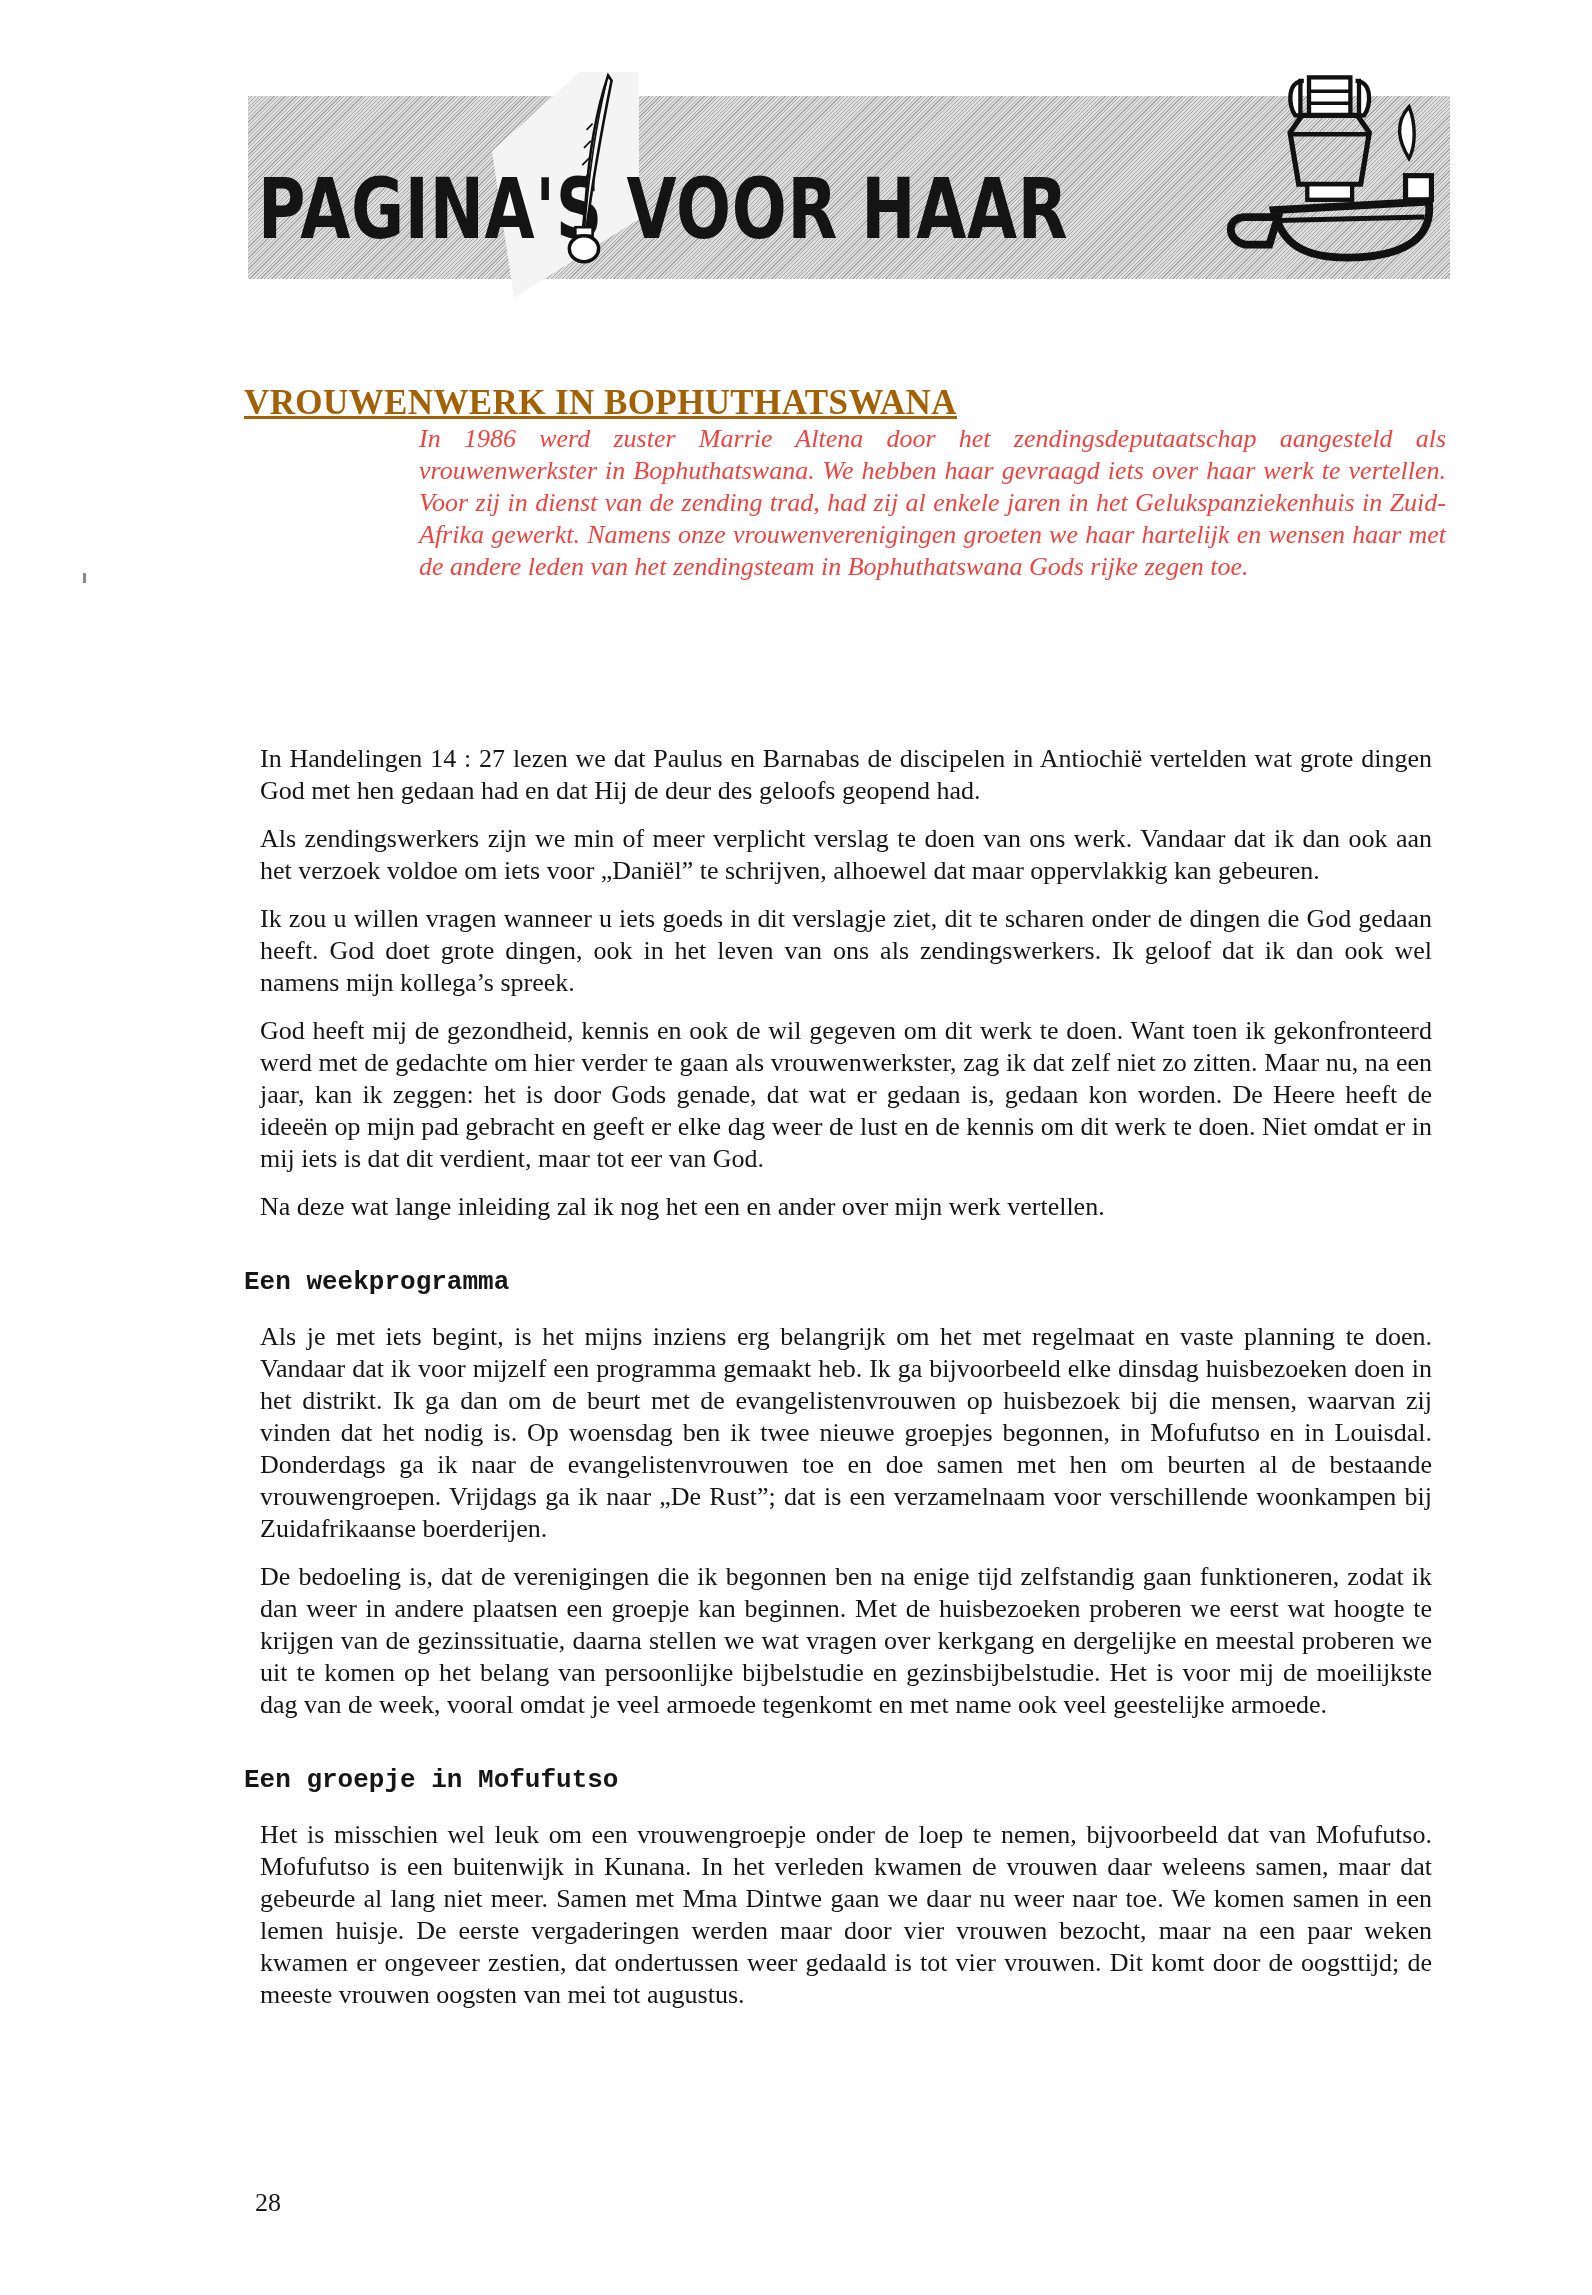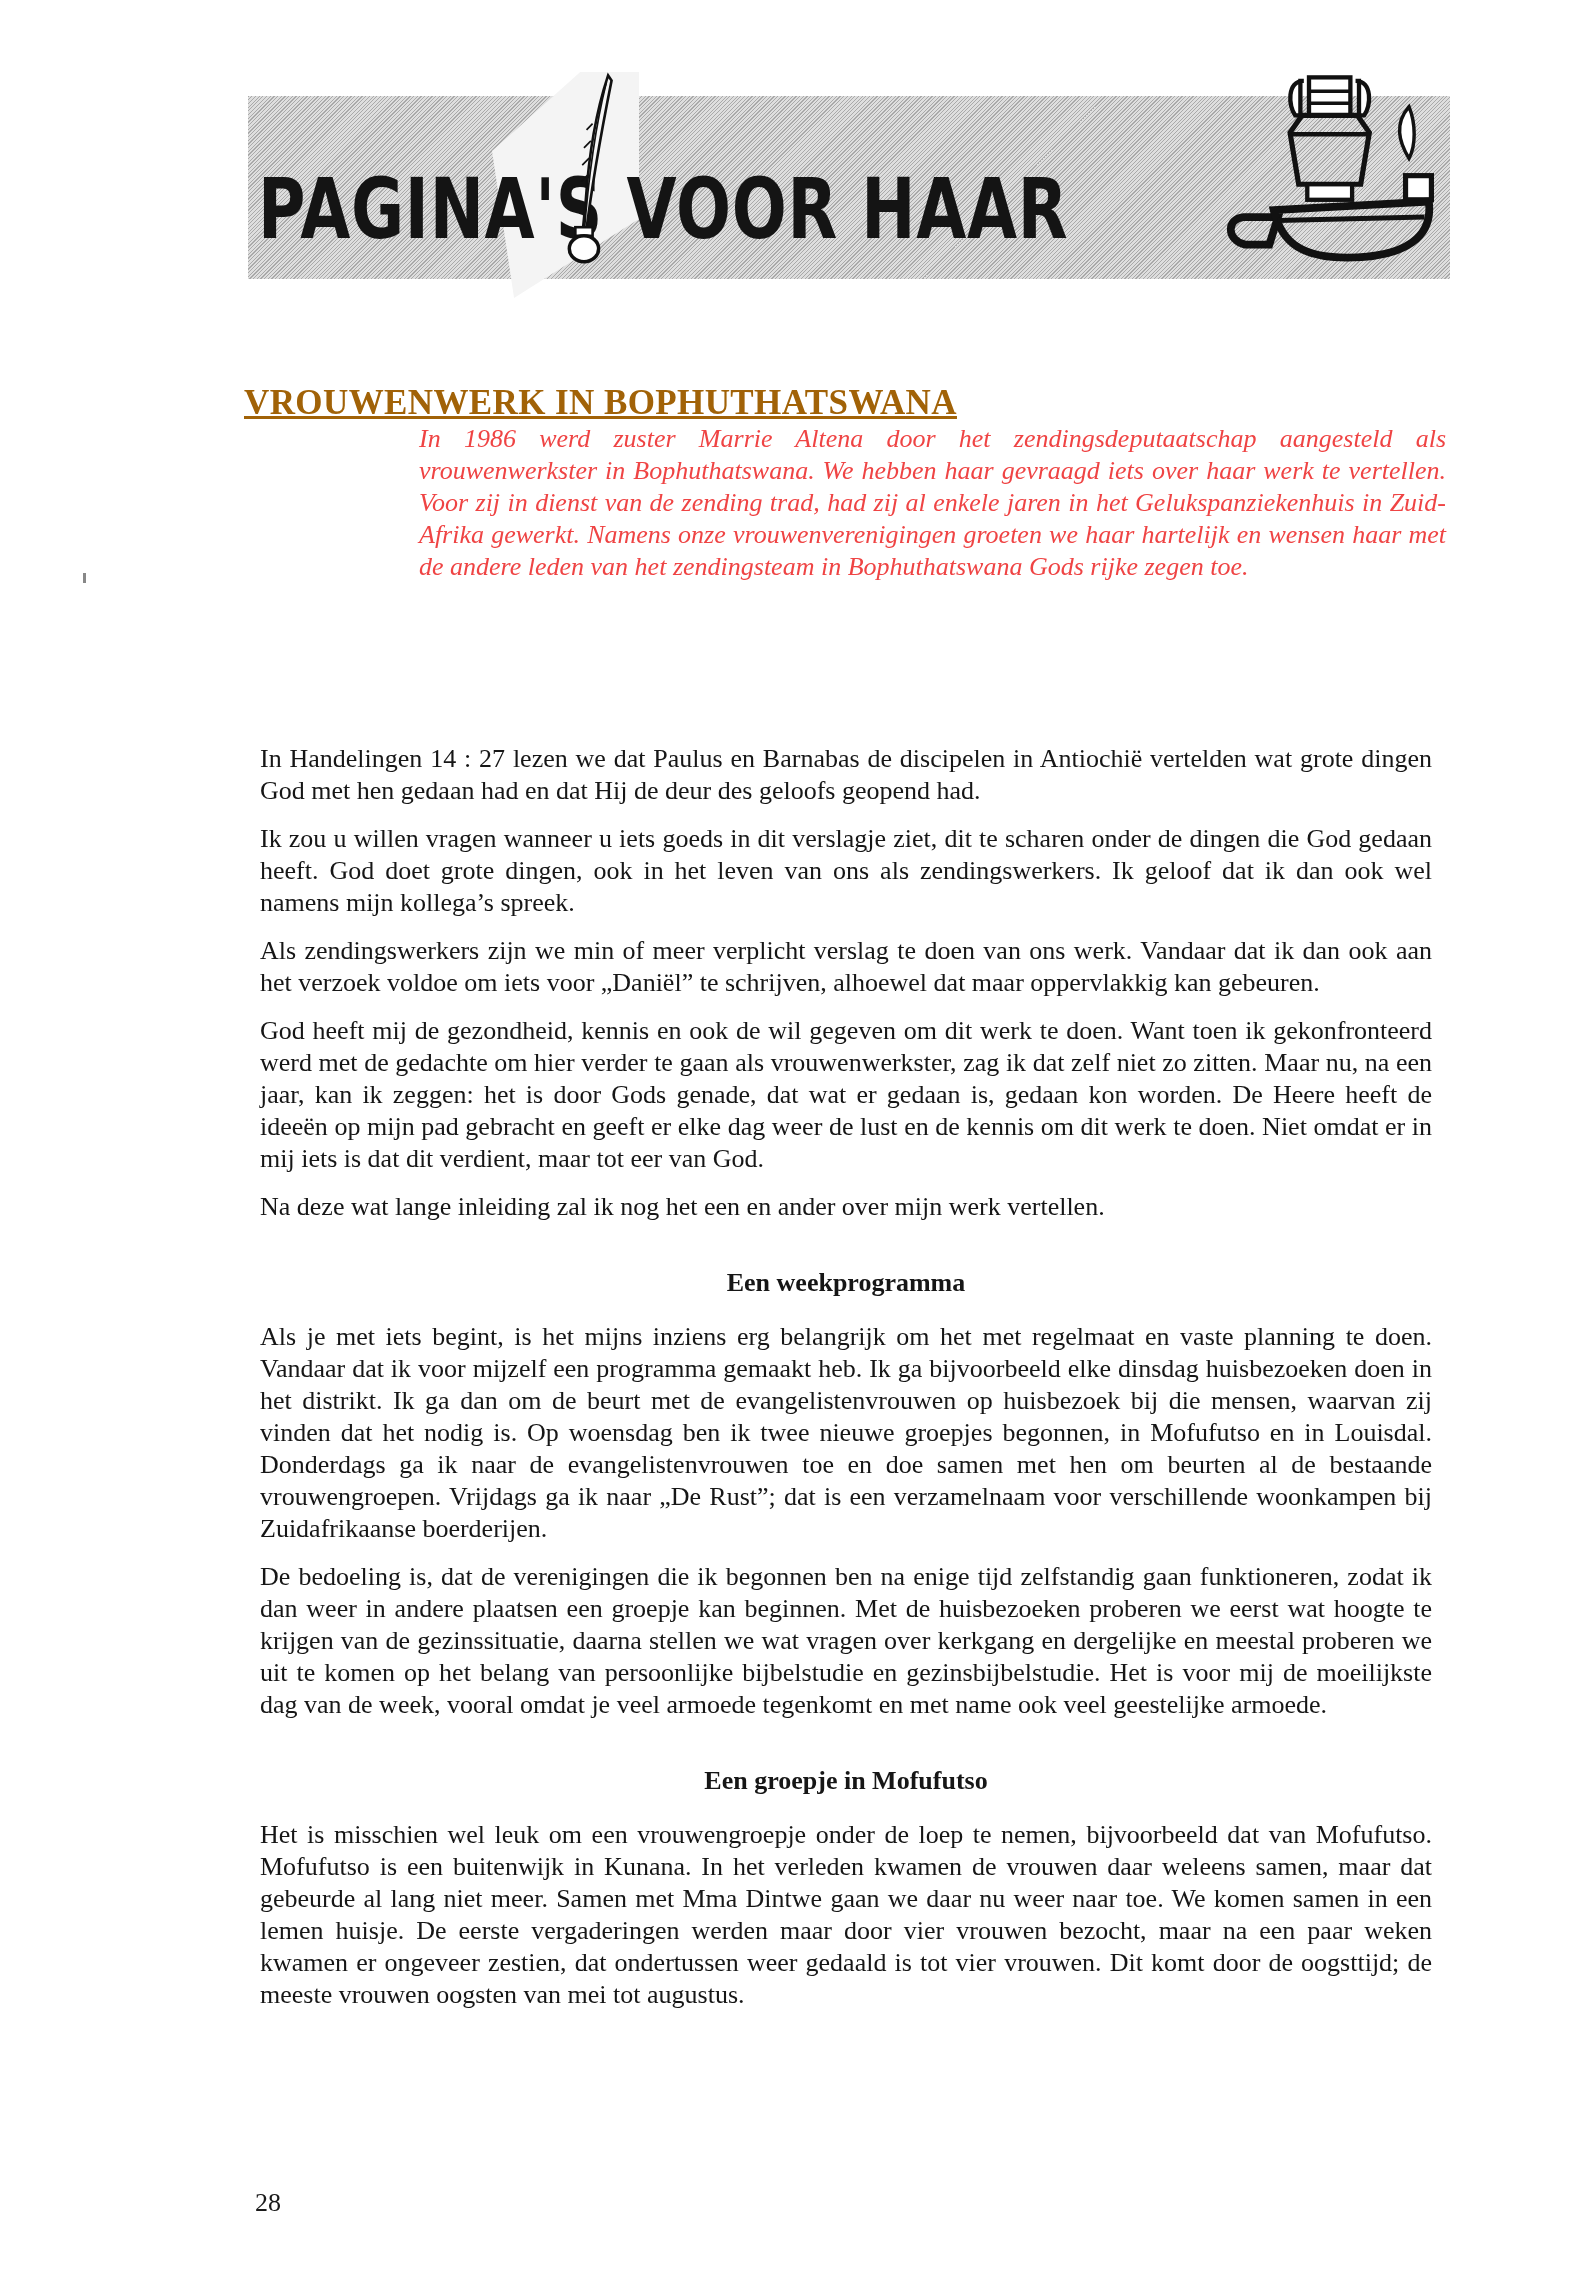--- a/index.html
+++ b/index.html
@@ -100,8 +100,8 @@
 
 <div class="body-text">
   <p>In Handelingen 14 : 27 lezen we dat Paulus en Barnabas de discipelen in Antiochië vertelden wat grote dingen God met hen gedaan had en dat Hij de deur des geloofs geopend had.</p>
+  <p>Als zendingswerkers zijn we min of meer verplicht verslag te doen van ons werk. Vandaar dat ik dan ook aan het verzoek voldoe om iets voor „Daniël” te schrijven, alhoewel dat maar oppervlakkig kan gebeuren.</p>
   <p>Ik zou u willen vragen wanneer u iets goeds in dit verslagje ziet, dit te scharen onder de dingen die God gedaan heeft. God doet grote dingen, ook in het leven van ons als zendingswerkers. Ik geloof dat ik dan ook wel namens mijn kollega’s spreek.</p>
-  <p>Als zendingswerkers zijn we min of meer verplicht verslag te doen van ons werk. Vandaar dat ik dan ook aan het verzoek voldoe om iets voor „Daniël” te schrijven, alhoewel dat maar oppervlakkig kan gebeuren.</p>
   <p>God heeft mij de gezondheid, kennis en ook de wil gegeven om dit werk te doen. Want toen ik gekonfronteerd werd met de gedachte om hier verder te gaan als vrouwenwerkster, zag ik dat zelf niet zo zitten. Maar nu, na een jaar, kan ik zeggen: het is door Gods genade, dat wat er gedaan is, gedaan kon worden. De Heere heeft de ideeën op mijn pad gebracht en geeft er elke dag weer de lust en de kennis om dit werk te doen. Niet omdat er in mij iets is dat dit verdient, maar tot eer van God.</p>
   <p>Na deze wat lange inleiding zal ik nog het een en ander over mijn werk vertellen.</p>
 

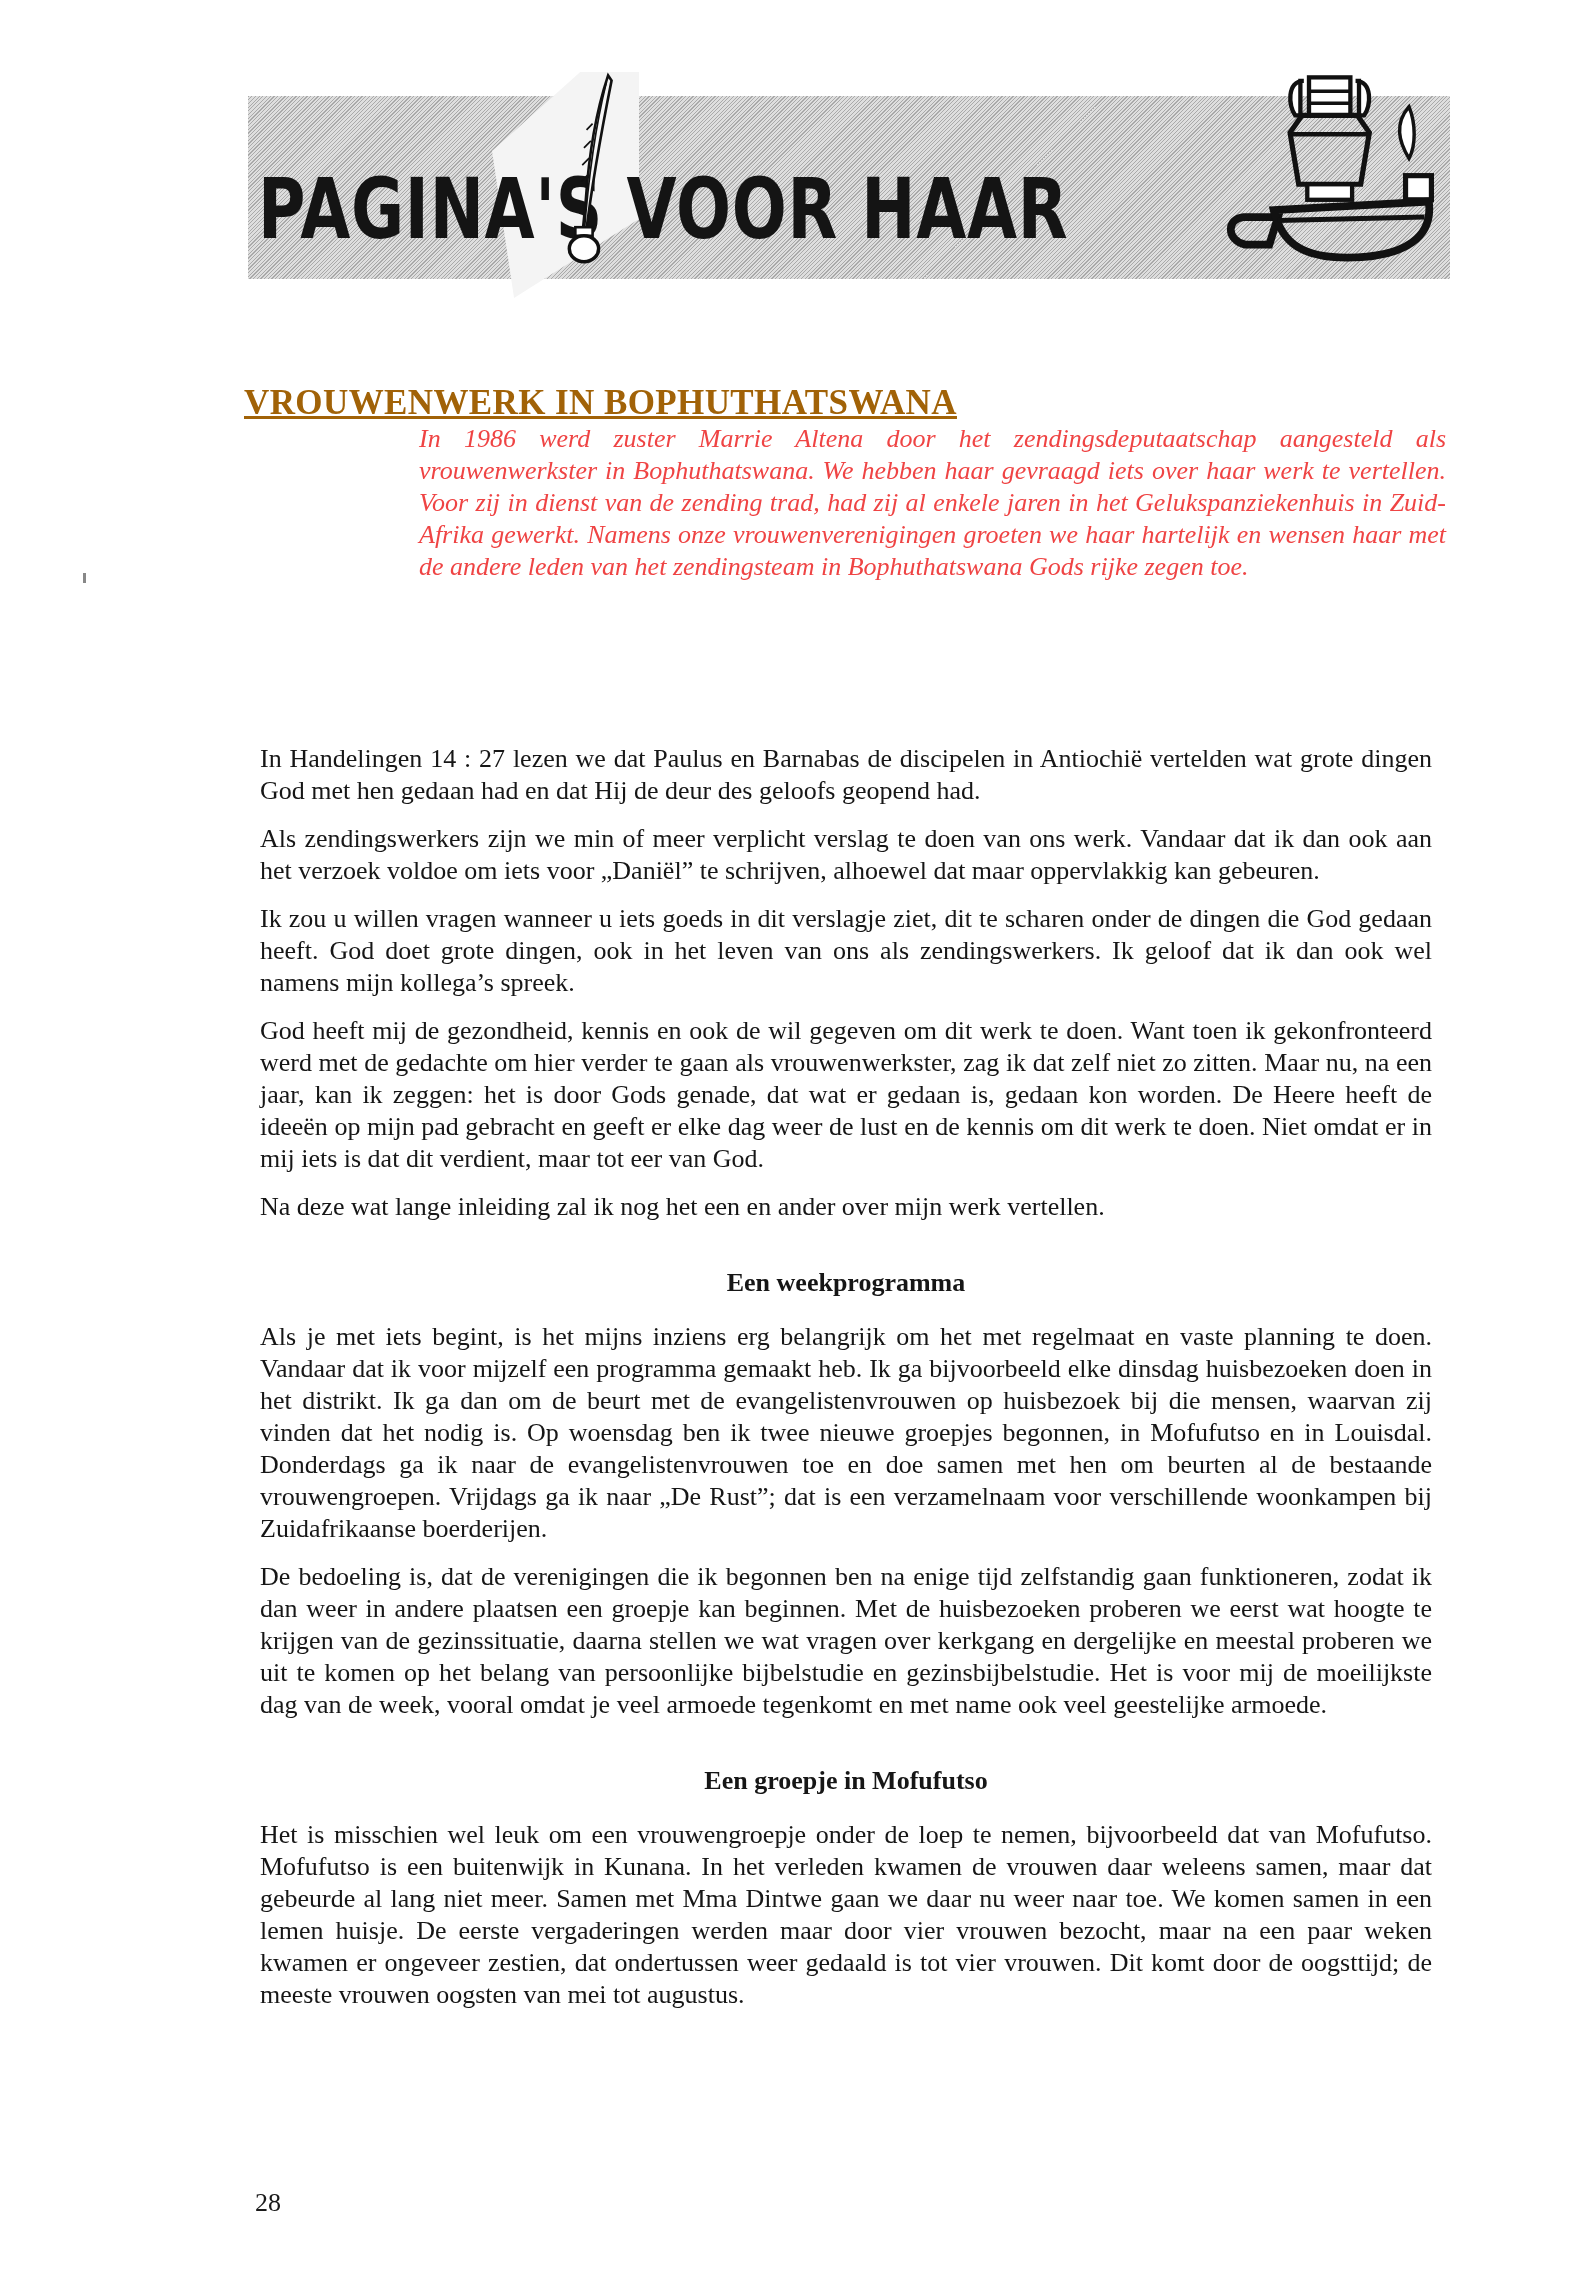--- a/index.html
+++ b/index.html
@@ -47,8 +47,7 @@
   .body-text p { margin: 16px; text-align: justify; }
   .body-text h2 {
     margin: 0; font-size: 26px; line-height: 31px; font-weight: bold;
-    font-family: Liberation Serif, serif;
-    text-align: center;
+    font-family: Liberation Mono, monospace;
   }
   .gap-before-heading { height: 28px; }
   .gap-after-heading { height: 7px; }

